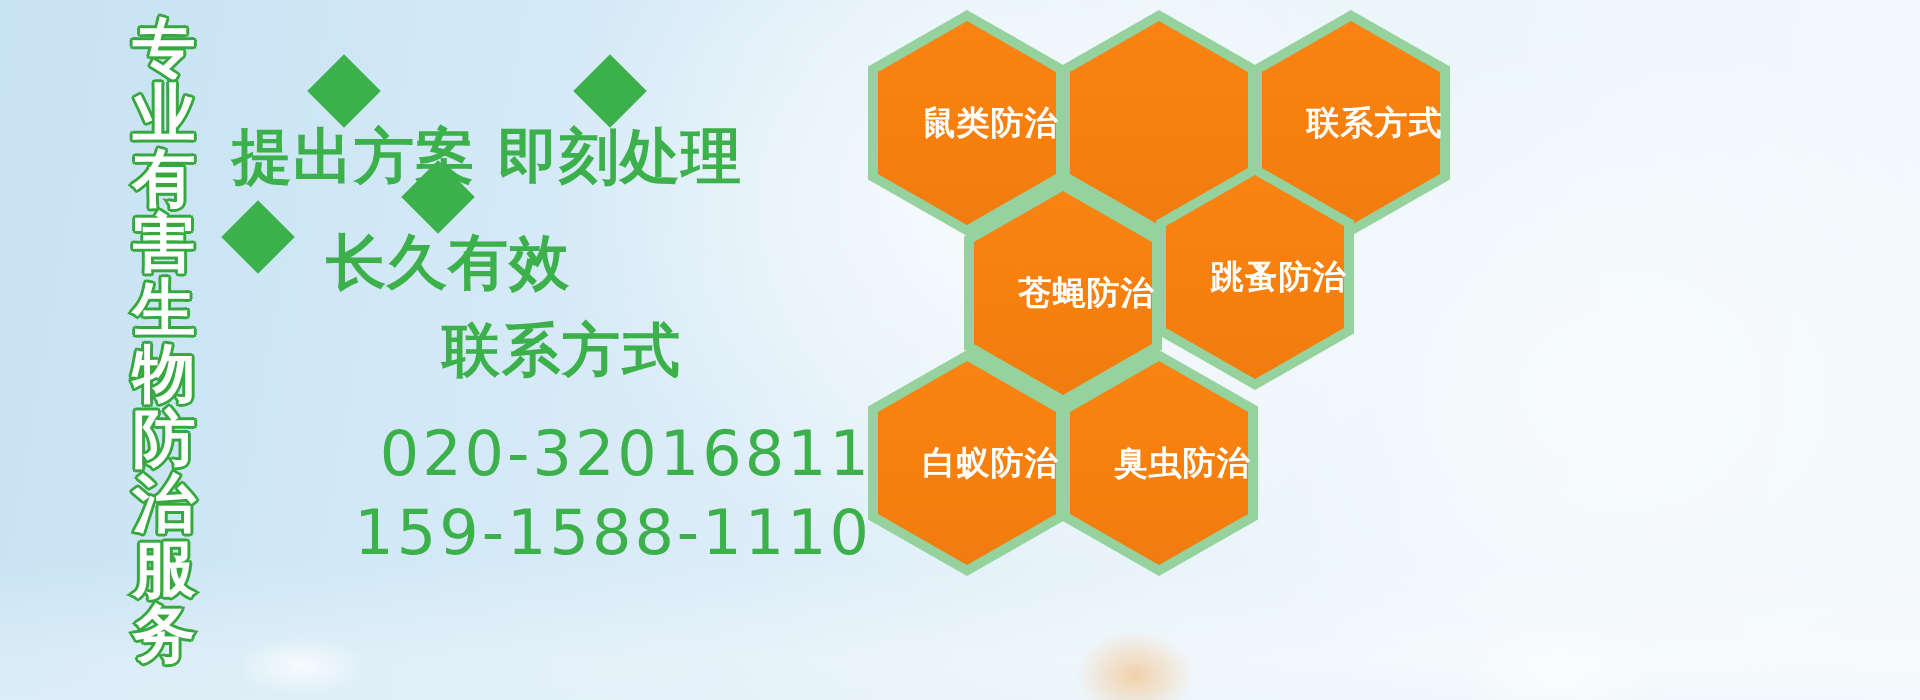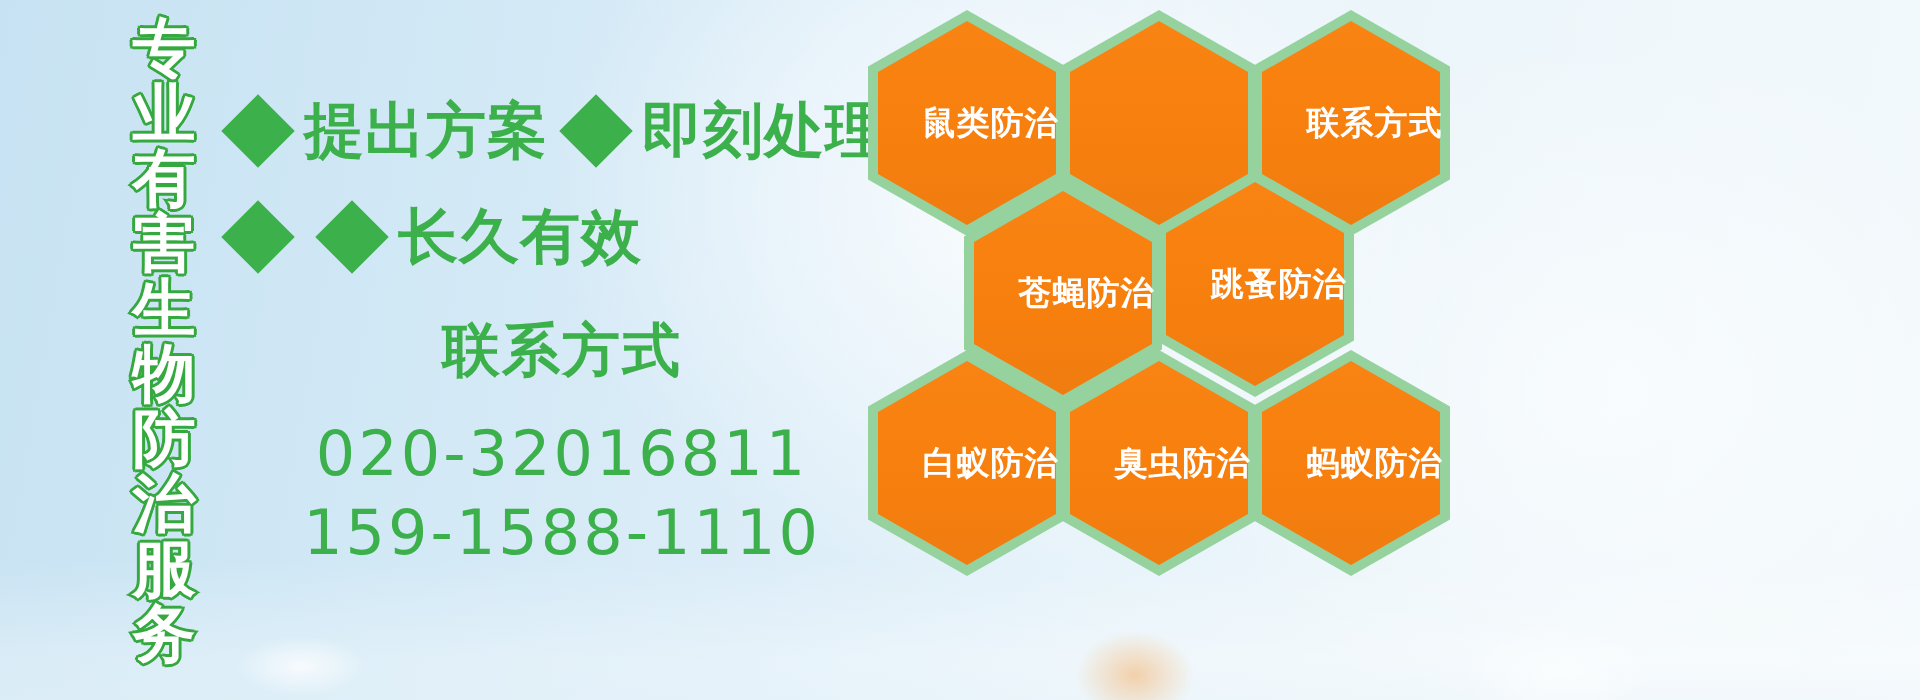--- a/index.html
+++ b/index.html
@@ -112,6 +112,7 @@
   .feature-item {
     display: flex;
     align-items: center;
+    flex-direction: column;
   }
   .diamond-icon {
     width: 52px;

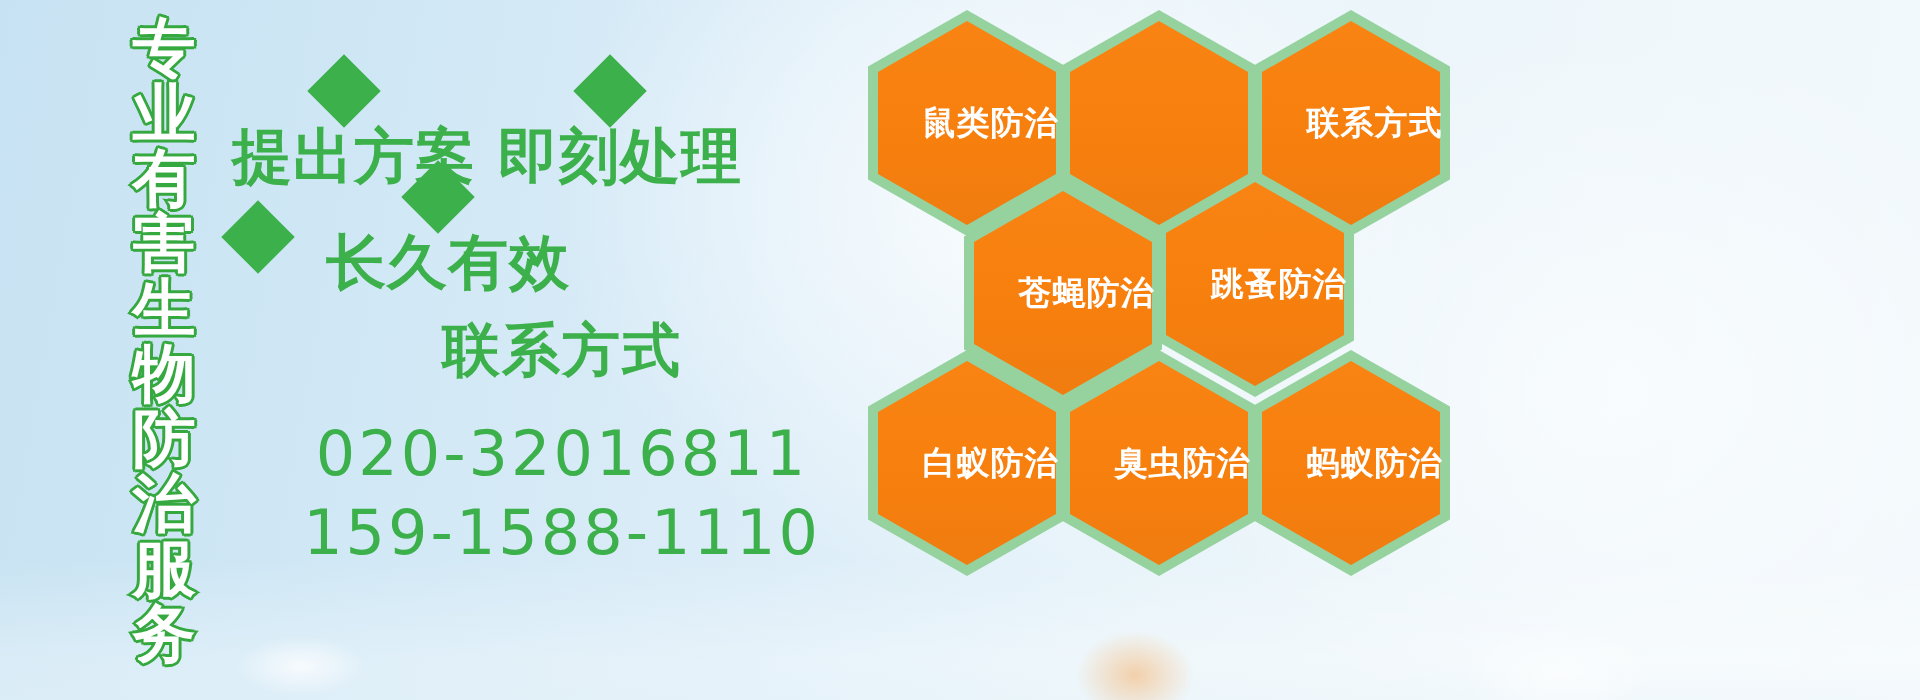--- a/index.html
+++ b/index.html
@@ -281,7 +281,7 @@
       <div class="hex-label">苍蝇防治</div>
     </div>
 
-    <div class="hex-cell" style="left:294px; top:171px;">
+    <div class="hex-cell" style="left:294px; top:164px;">
       <div class="hex-outer"></div>
       <div class="hex-inner"></div>
       <div class="hex-label">跳蚤防治</div>

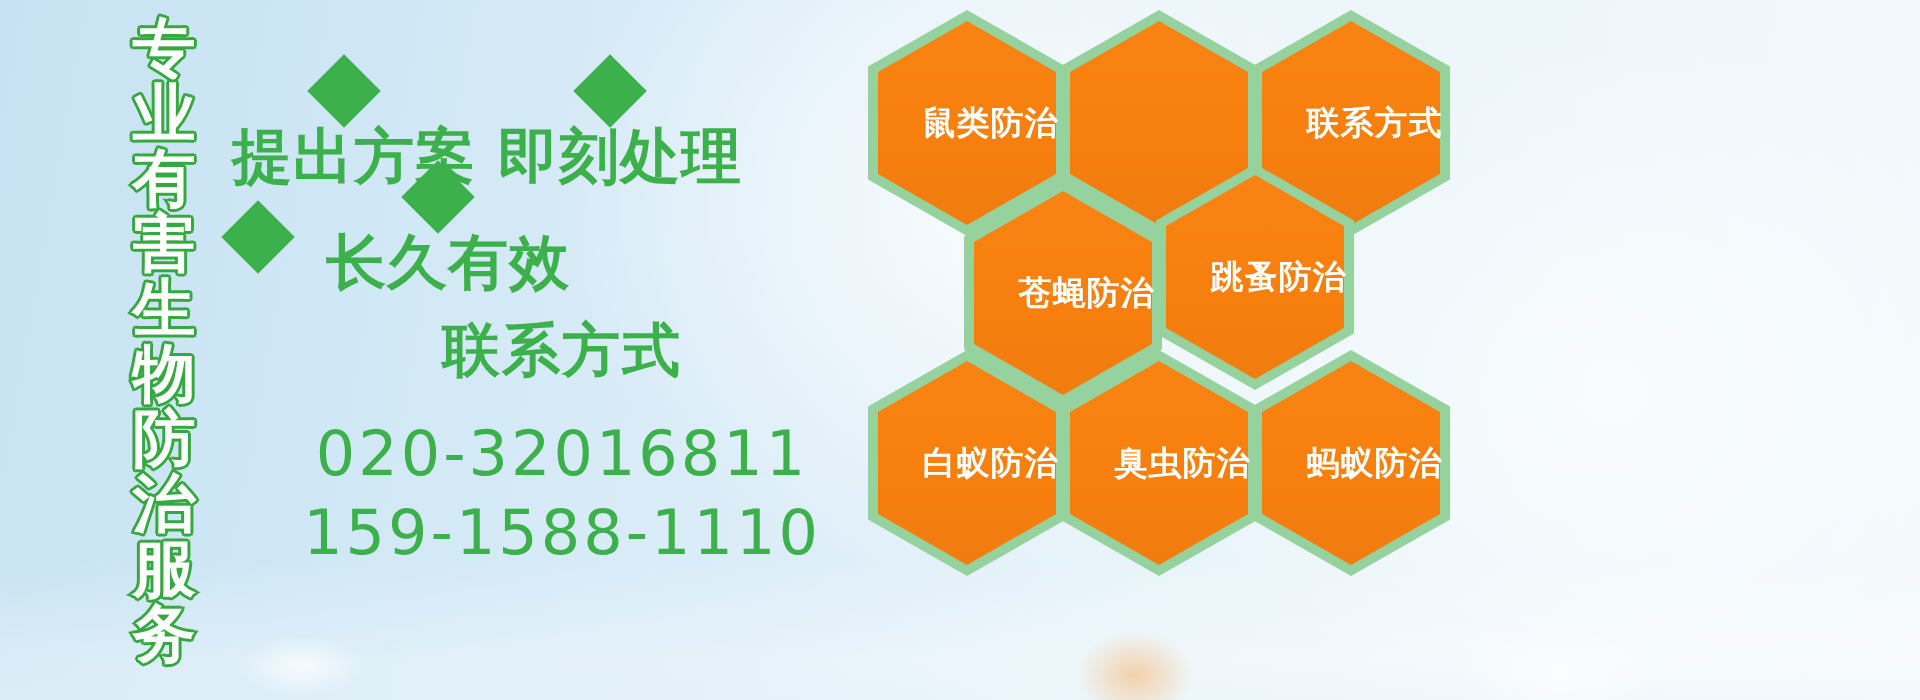--- a/index.html
+++ b/index.html
@@ -153,6 +153,7 @@
     letter-spacing: 3px;
     line-height: 1.28;
     font-family: "DejaVu Sans", "Liberation Sans", sans-serif;
+    text-align: right;
   }
 
   

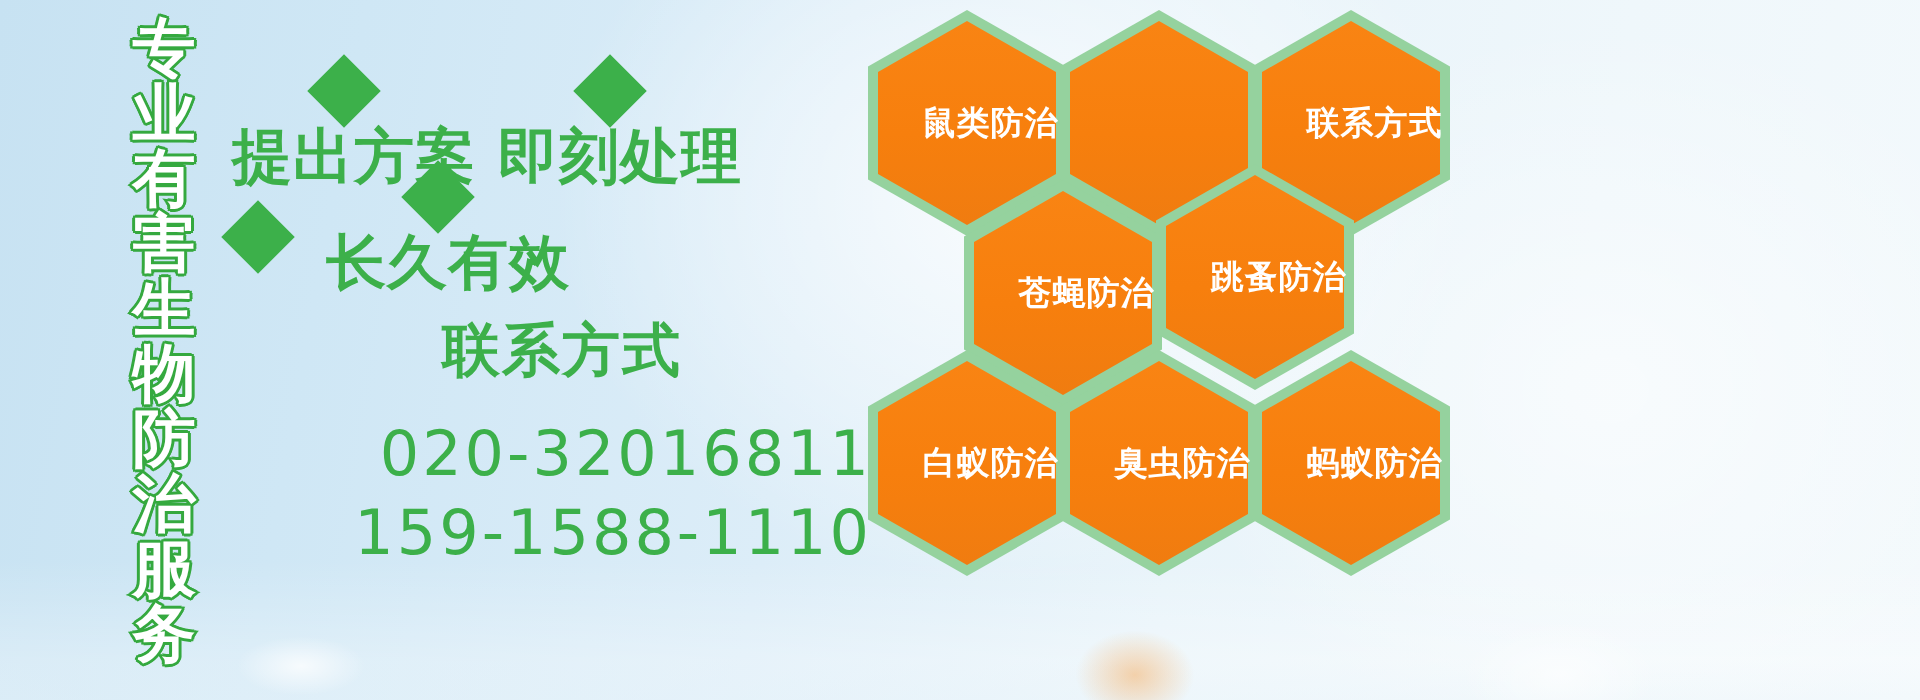--- a/index.html
+++ b/index.html
@@ -300,11 +300,6 @@
       <div class="hex-label">臭虫防治</div>
     </div>
 
-    <div class="hex-cell" style="left:390px; top:350px;">
-      <div class="hex-outer"></div>
-      <div class="hex-inner"></div>
-      <div class="hex-label">蚂蚁防治</div>
-    </div>
 
   </div>
 

